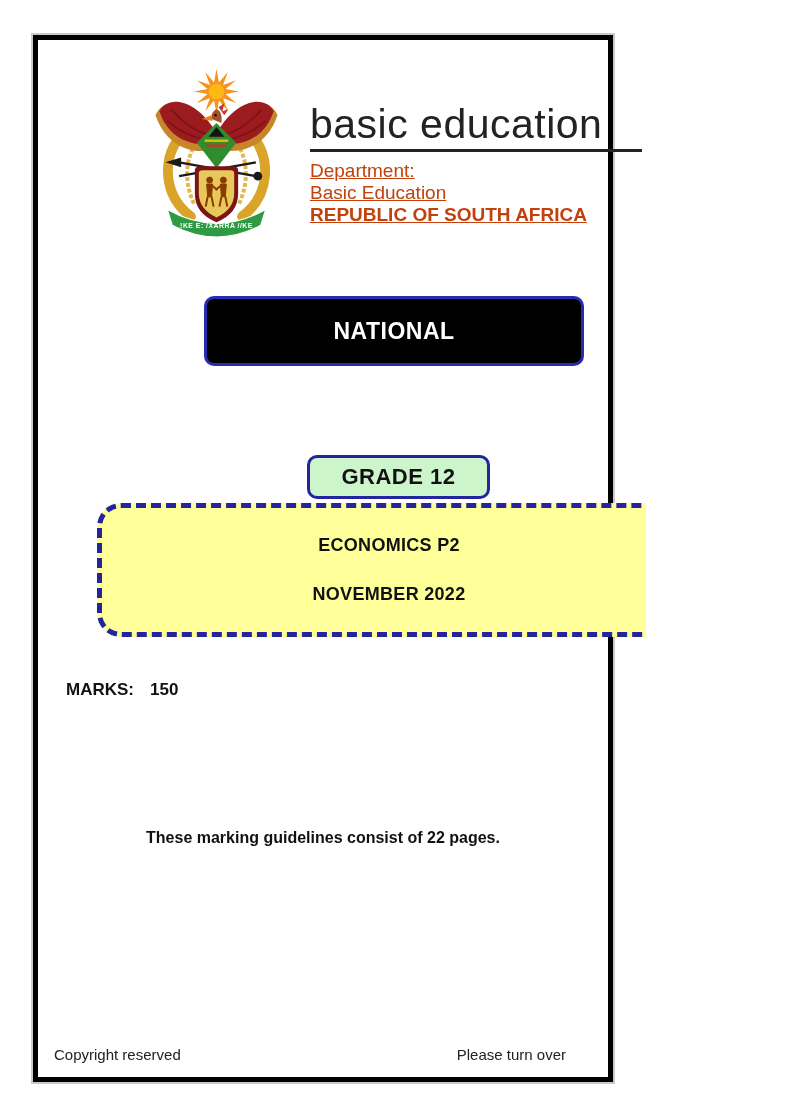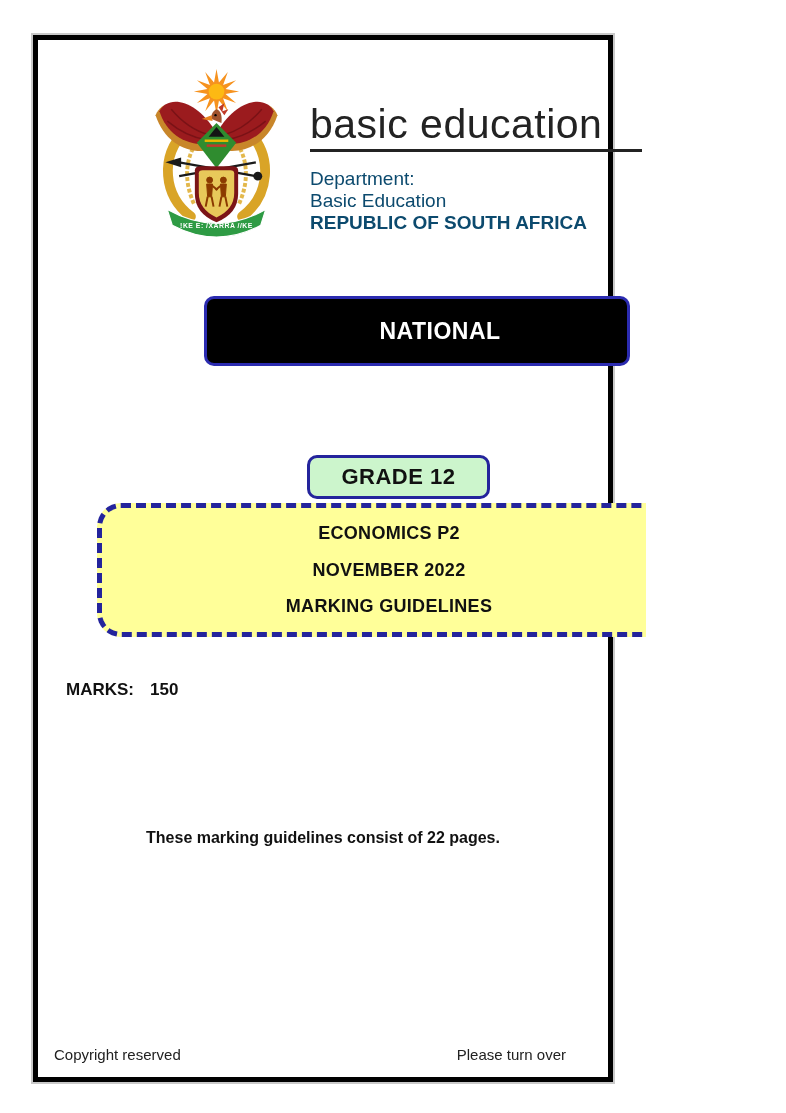--- a/index.html
+++ b/index.html
@@ -15,7 +15,7 @@
   .brandtext{position:absolute;left:310px;top:102px;}
   .wordmark{font-size:41px;font-weight:400;color:#232323;letter-spacing:0.5px;line-height:44px;}
   .rule{width:332px;border-bottom:3px solid #232323;margin-top:3px;}
-  .dept{margin-top:16px;font-size:19px;line-height:22px;color:#0c4a6e;}
+  .dept{margin-top:8px;font-size:19px;line-height:22px;color:#c2410c;text-decoration:underline;}
   .dept .bold{font-weight:bold;font-size:19px;}
   .nsc{
     position:absolute;left:204px;top:296px;width:374px;height:64px;

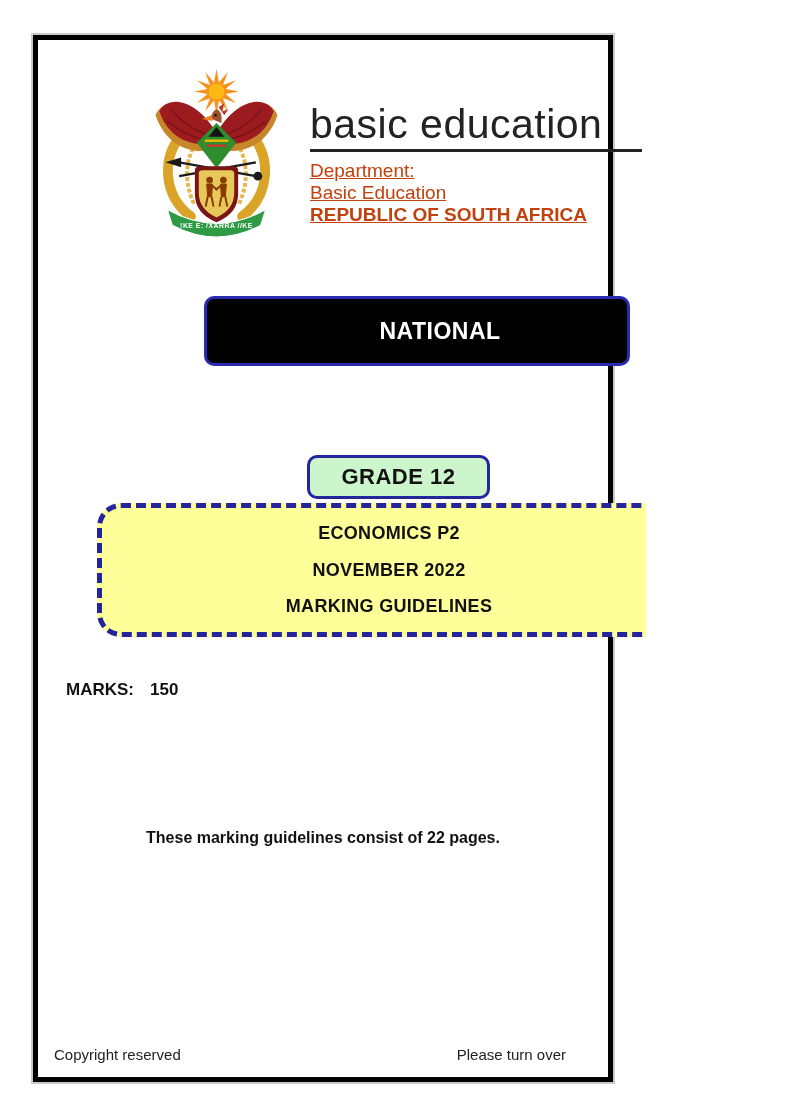--- a/index.html
+++ b/index.html
@@ -21,7 +21,7 @@
     position:absolute;left:204px;top:296px;width:374px;height:64px;
     background:#000;border:3px solid #2b2bb0;border-radius:10px;
     display:flex;flex-direction:column;justify-content:center;align-items:center;
-    color:#fff;font-weight:bold;font-size:23px;line-height:28px;letter-spacing:0.5px;text-align:center;padding-left:46px;
+    color:#fff;font-weight:bold;font-size:23px;line-height:28px;letter-spacing:0.5px;text-align:center;
   }
   .grade{
     position:absolute;left:307px;top:415px;width:177px;height:38px;

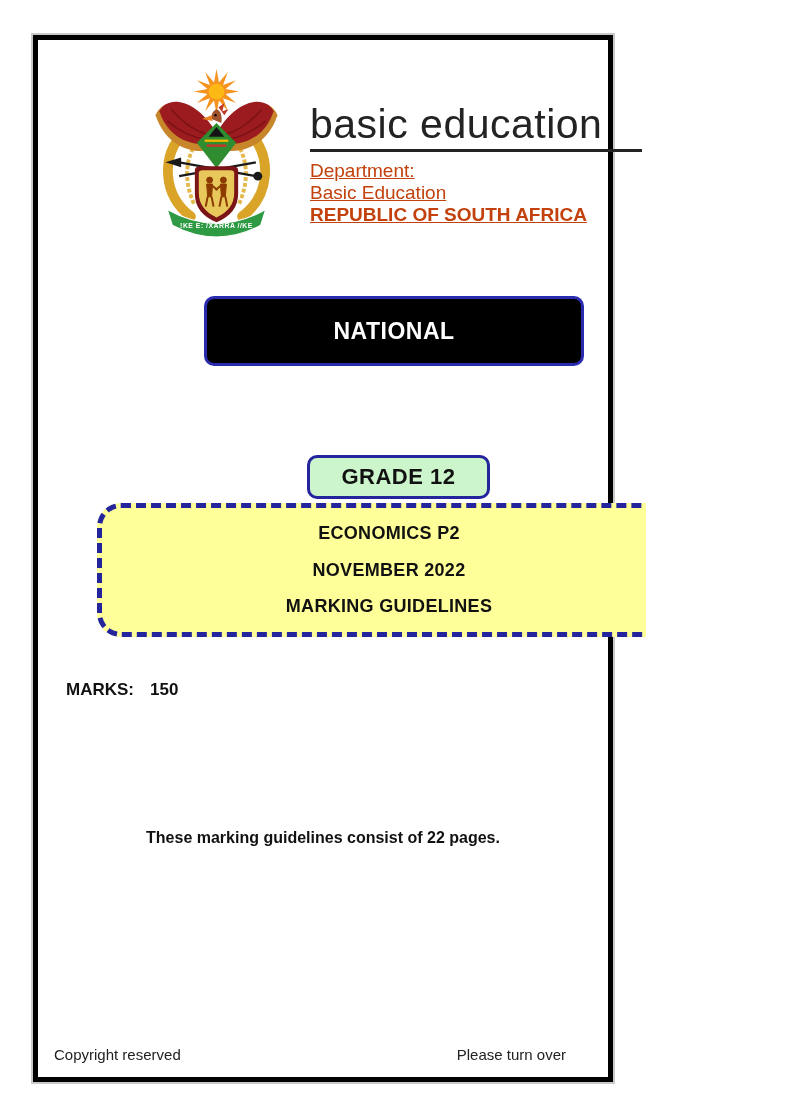--- a/index.html
+++ b/index.html
@@ -129,7 +129,6 @@
   <div class="exam">
     <div>ECONOMICS P2</div>
     <div>NOVEMBER 2022</div>
-    <div>MARKING GUIDELINES</div>
   </div>
 
   <div class="marks">

